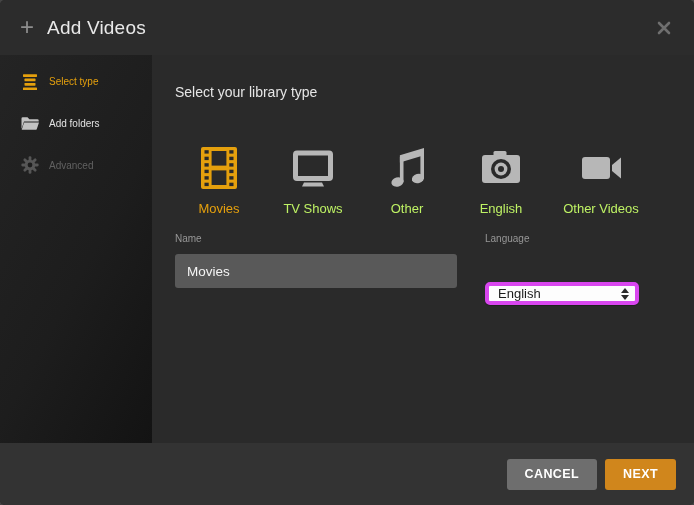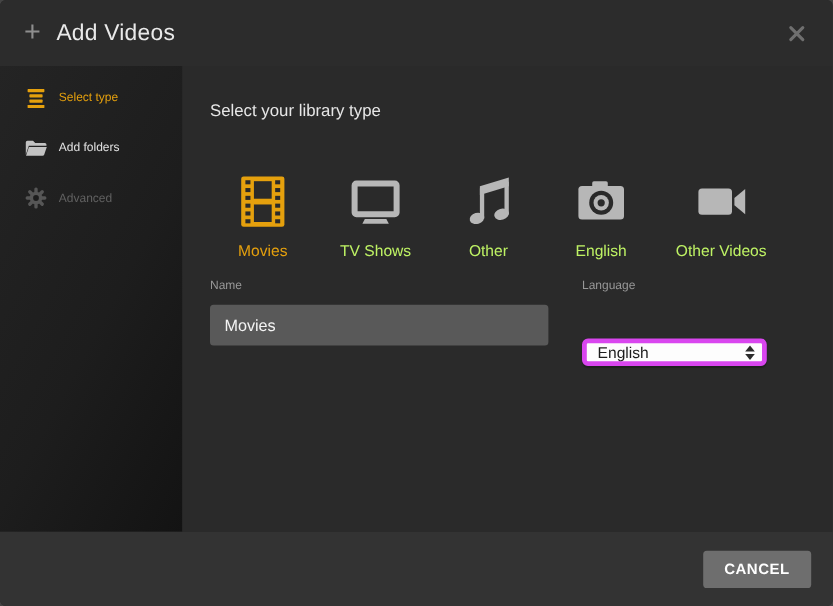--- a/index.html
+++ b/index.html
@@ -275,6 +275,7 @@
 
   <div class="dlg-footer">
     <button class="btn btn-cancel">CANCEL</button>
+    <button class="btn btn-next">NEXT</button>
   </div>
 
 </div>

